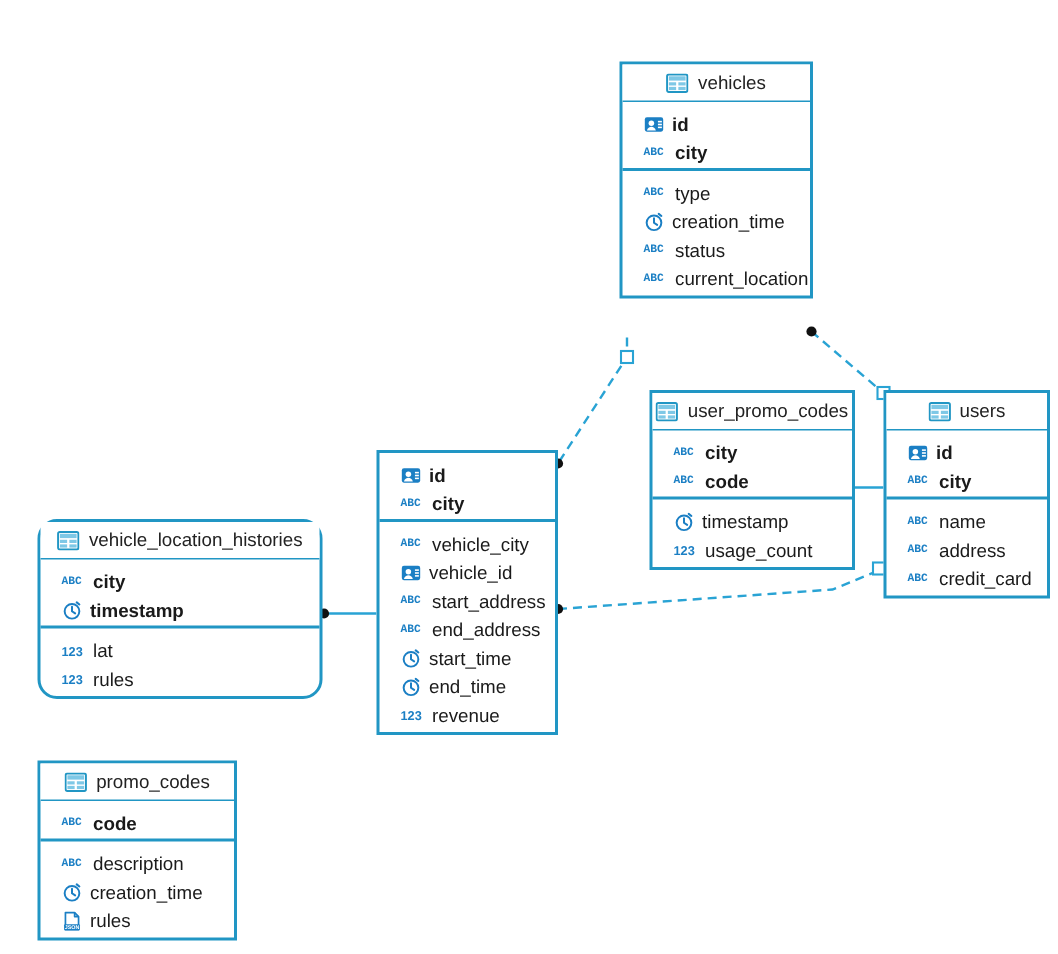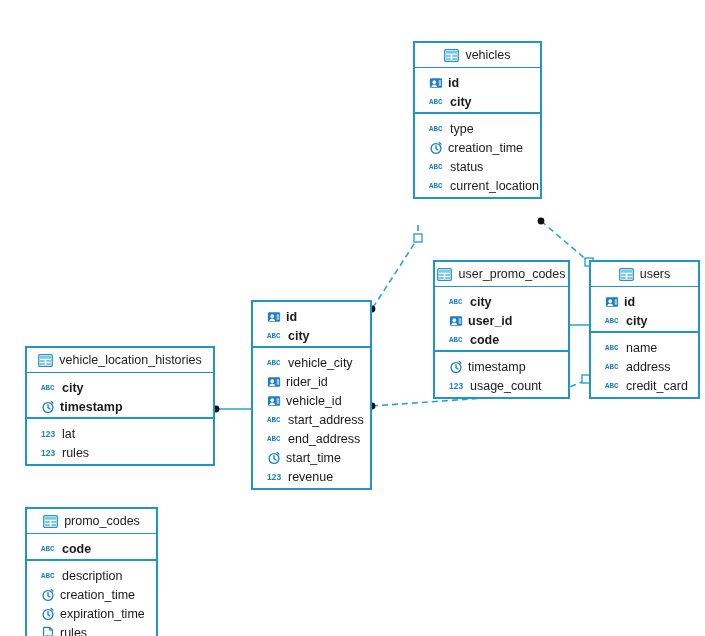--- a/index.html
+++ b/index.html
@@ -206,17 +206,6 @@
             <span class="col-name">city</span>
           </div>
           <div class="col-row pk">
-            <svg class="ticon" viewBox="0 0 16 16">
-              <rect x="1" y="2.5" width="14" height="11" rx="1.6" fill="#1b7fc4"></rect>
-              <circle cx="6" cy="7" r="2.1" fill="#ffffff"></circle>
-              <path d="M2.6 12.6c0.5-2 2-2.9 3.4-2.9s2.9 0.9 3.4 2.9z" fill="#ffffff"></path>
-              <rect x="11" y="5.2" width="3" height="1.2" fill="#ffffff"></rect>
-              <rect x="11" y="7.4" width="3" height="1.2" fill="#ffffff"></rect>
-              <rect x="11" y="9.6" width="3" height="1.2" fill="#ffffff"></rect>
-            </svg>
-            <span class="col-name">user_id</span>
-          </div>
-          <div class="col-row pk">
             <span class="abc-icon">ABC</span>
             <span class="col-name">code</span>
           </div>

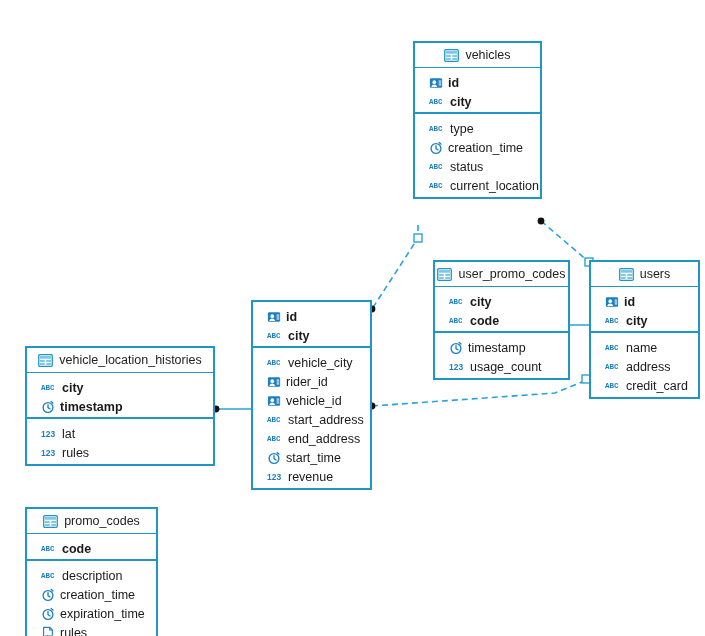--- a/index.html
+++ b/index.html
@@ -292,7 +292,7 @@
           </div>
         </div>
       </div>
-      <div class="table-node" style="left: 25px; top: 334px; width: 190px;">
+      <div class="table-node" style="left: 25px; top: 334px; width: 190px; border-radius: 13px;">
         <div class="tbl-header">
           <svg class="tblicon" viewBox="0 0 16 14">
             <rect x="0.7" y="0.7" width="14.6" height="12.6" rx="1.2" fill="#ffffff" stroke="#2196c4" stroke-width="1.4"></rect>

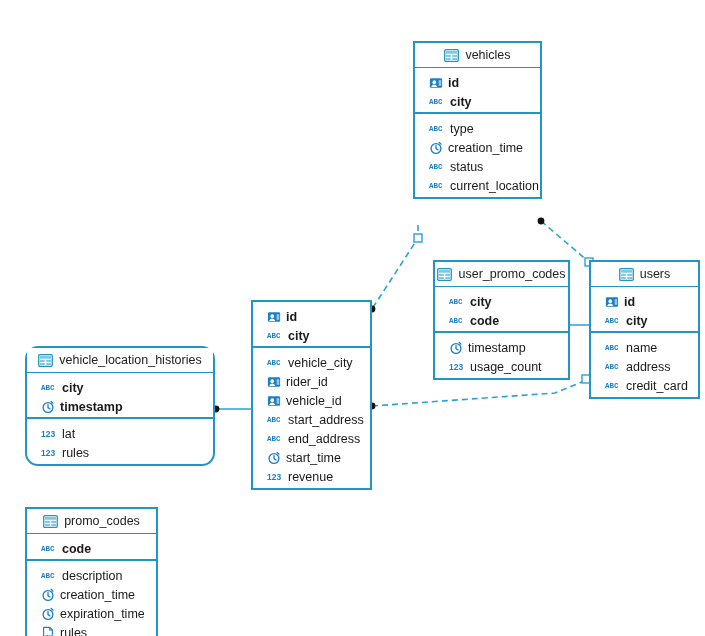--- a/index.html
+++ b/index.html
@@ -257,17 +257,6 @@
               <rect x="11" y="7.4" width="3" height="1.2" fill="#ffffff"></rect>
               <rect x="11" y="9.6" width="3" height="1.2" fill="#ffffff"></rect>
             </svg>
-            <span class="col-name">rider_id</span>
-          </div>
-          <div class="col-row">
-            <svg class="ticon" viewBox="0 0 16 16">
-              <rect x="1" y="2.5" width="14" height="11" rx="1.6" fill="#1b7fc4"></rect>
-              <circle cx="6" cy="7" r="2.1" fill="#ffffff"></circle>
-              <path d="M2.6 12.6c0.5-2 2-2.9 3.4-2.9s2.9 0.9 3.4 2.9z" fill="#ffffff"></path>
-              <rect x="11" y="5.2" width="3" height="1.2" fill="#ffffff"></rect>
-              <rect x="11" y="7.4" width="3" height="1.2" fill="#ffffff"></rect>
-              <rect x="11" y="9.6" width="3" height="1.2" fill="#ffffff"></rect>
-            </svg>
             <span class="col-name">vehicle_id</span>
           </div>
           <div class="col-row">

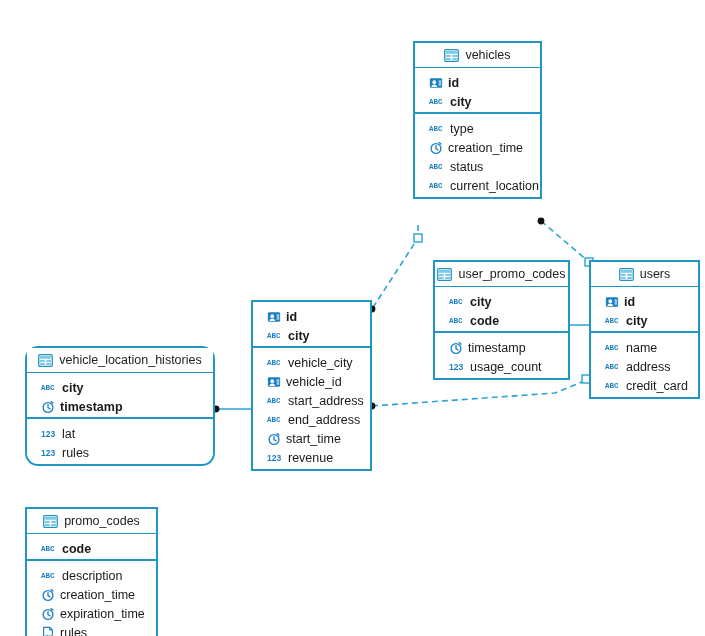--- a/index.html
+++ b/index.html
@@ -276,6 +276,14 @@
             <span class="col-name">start_time</span>
           </div>
           <div class="col-row">
+            <svg class="ticon" viewBox="0 0 16 16">
+              <circle cx="8" cy="8.6" r="5.6" fill="none" stroke="#1b7fc4" stroke-width="1.5"></circle>
+              <path d="M8 5.2 L8 8.6 L10.4 10.2" fill="none" stroke="#1b7fc4" stroke-width="1.5" stroke-linecap="round"></path>
+              <path d="M11.6 1.8 L13.6 3.4" stroke="#1b7fc4" stroke-width="1.6" stroke-linecap="round"></path>
+            </svg>
+            <span class="col-name">end_time</span>
+          </div>
+          <div class="col-row">
             <span class="num-icon">123</span>
             <span class="col-name">revenue</span>
           </div>

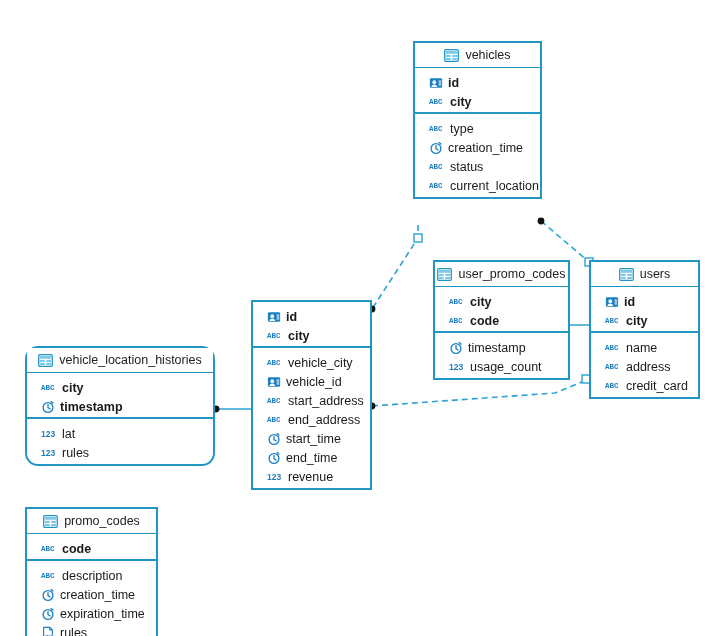--- a/index.html
+++ b/index.html
@@ -359,14 +359,6 @@
           </div>
           <div class="col-row">
             <svg class="ticon" viewBox="0 0 16 16">
-              <circle cx="8" cy="8.6" r="5.6" fill="none" stroke="#1b7fc4" stroke-width="1.5"></circle>
-              <path d="M8 5.2 L8 8.6 L10.4 10.2" fill="none" stroke="#1b7fc4" stroke-width="1.5" stroke-linecap="round"></path>
-              <path d="M11.6 1.8 L13.6 3.4" stroke="#1b7fc4" stroke-width="1.6" stroke-linecap="round"></path>
-            </svg>
-            <span class="col-name">expiration_time</span>
-          </div>
-          <div class="col-row">
-            <svg class="ticon" viewBox="0 0 16 16">
               <path d="M3 1.6 h7 l3 3 v10 h-10 z" fill="#ffffff" stroke="#1b7fc4" stroke-width="1.3" stroke-linejoin="round"></path>
               <path d="M10 1.6 v3 h3" fill="none" stroke="#1b7fc4" stroke-width="1.3" stroke-linejoin="round"></path>
               <rect x="2" y="10.4" width="12" height="4.6" rx="0.8" fill="#1b7fc4"></rect>

